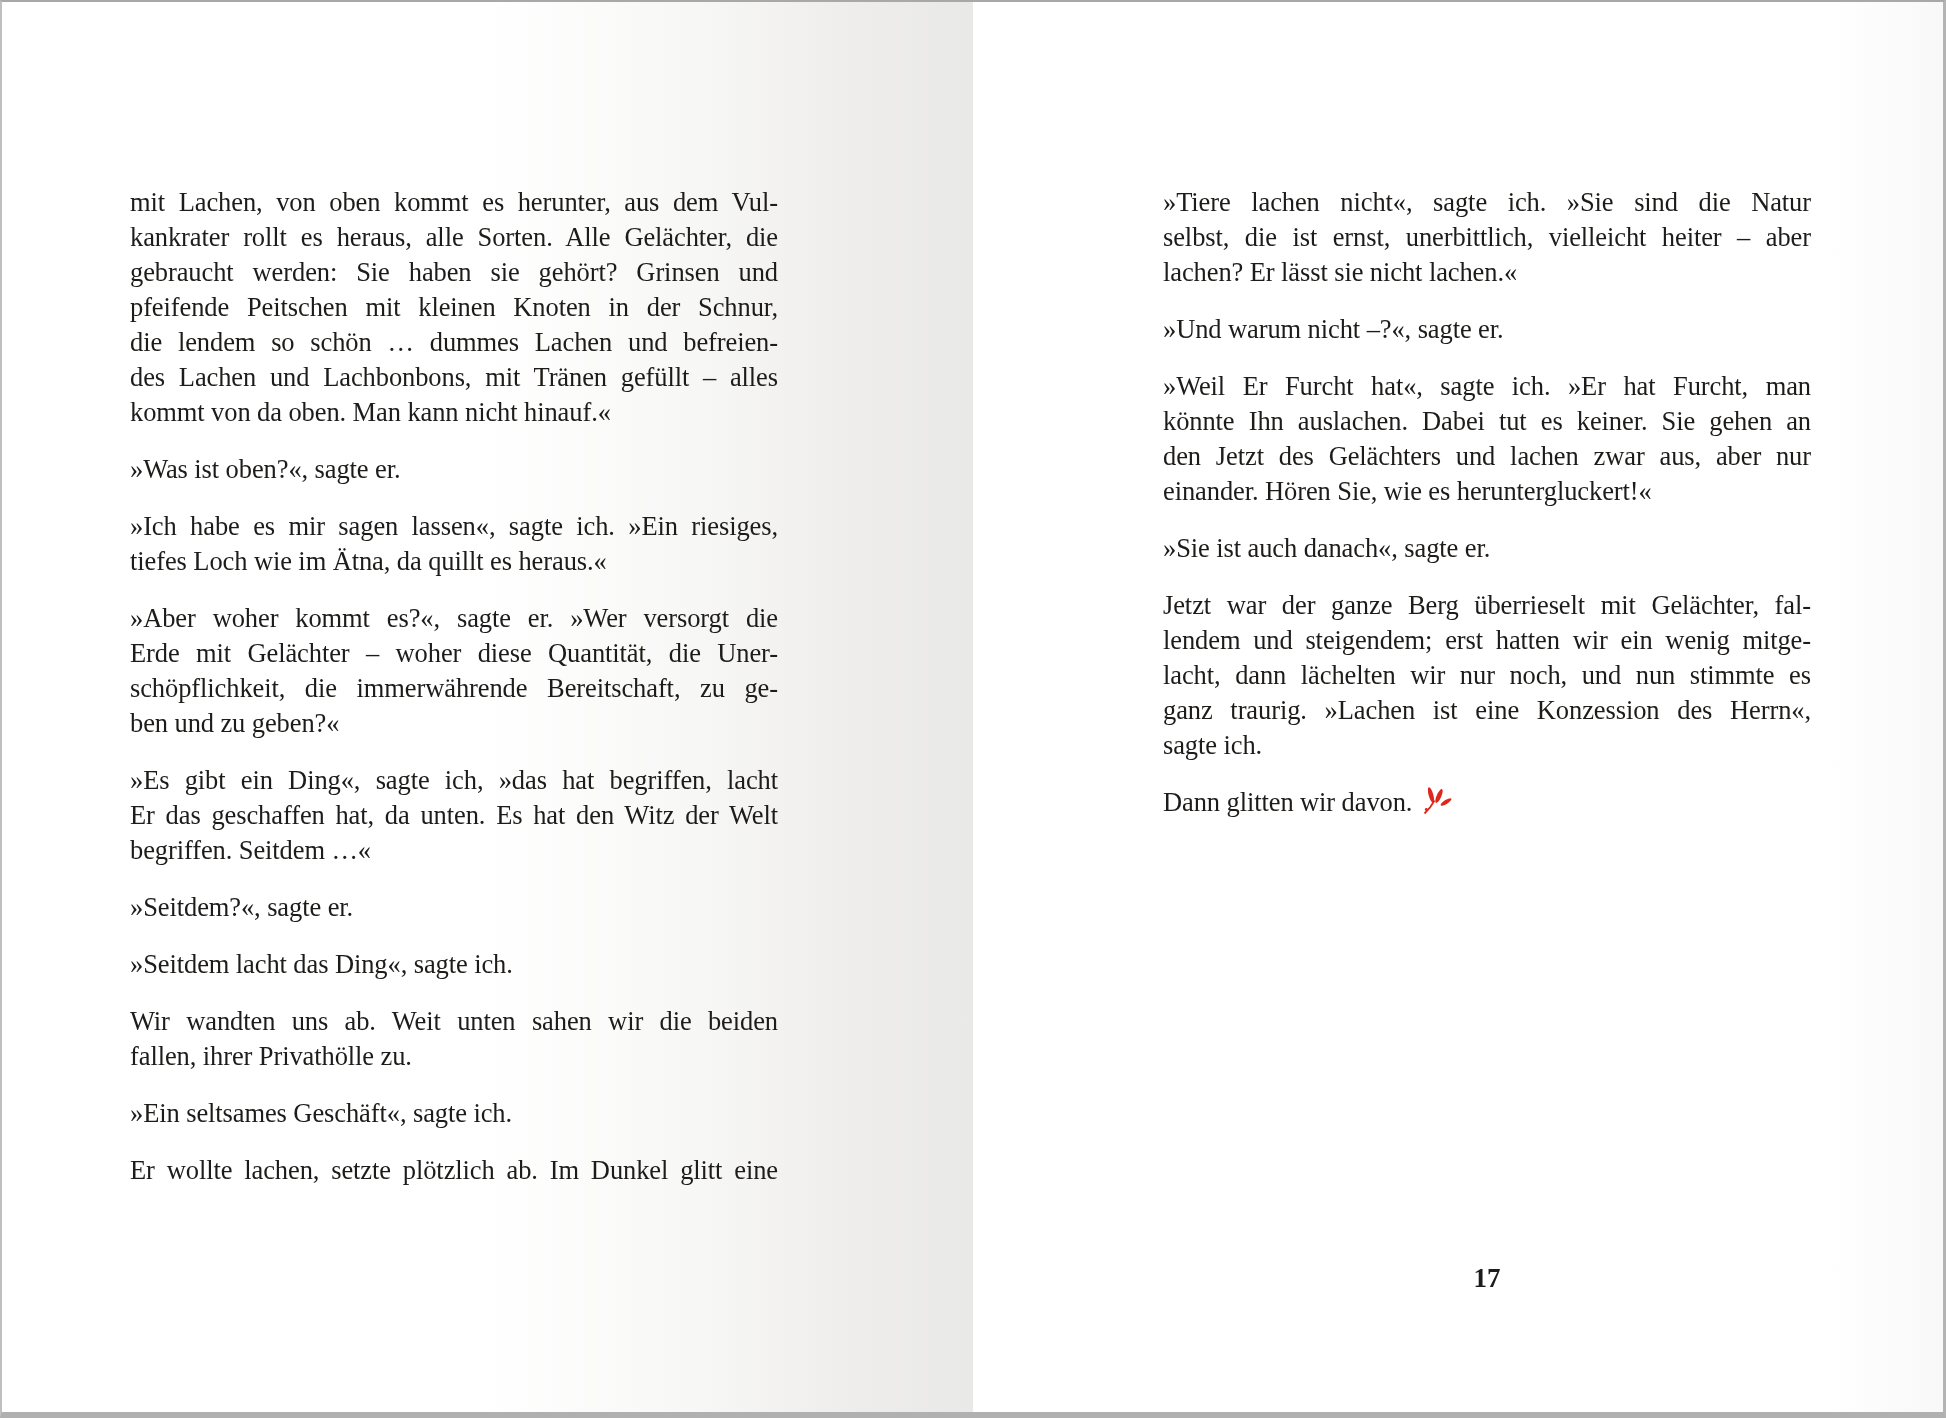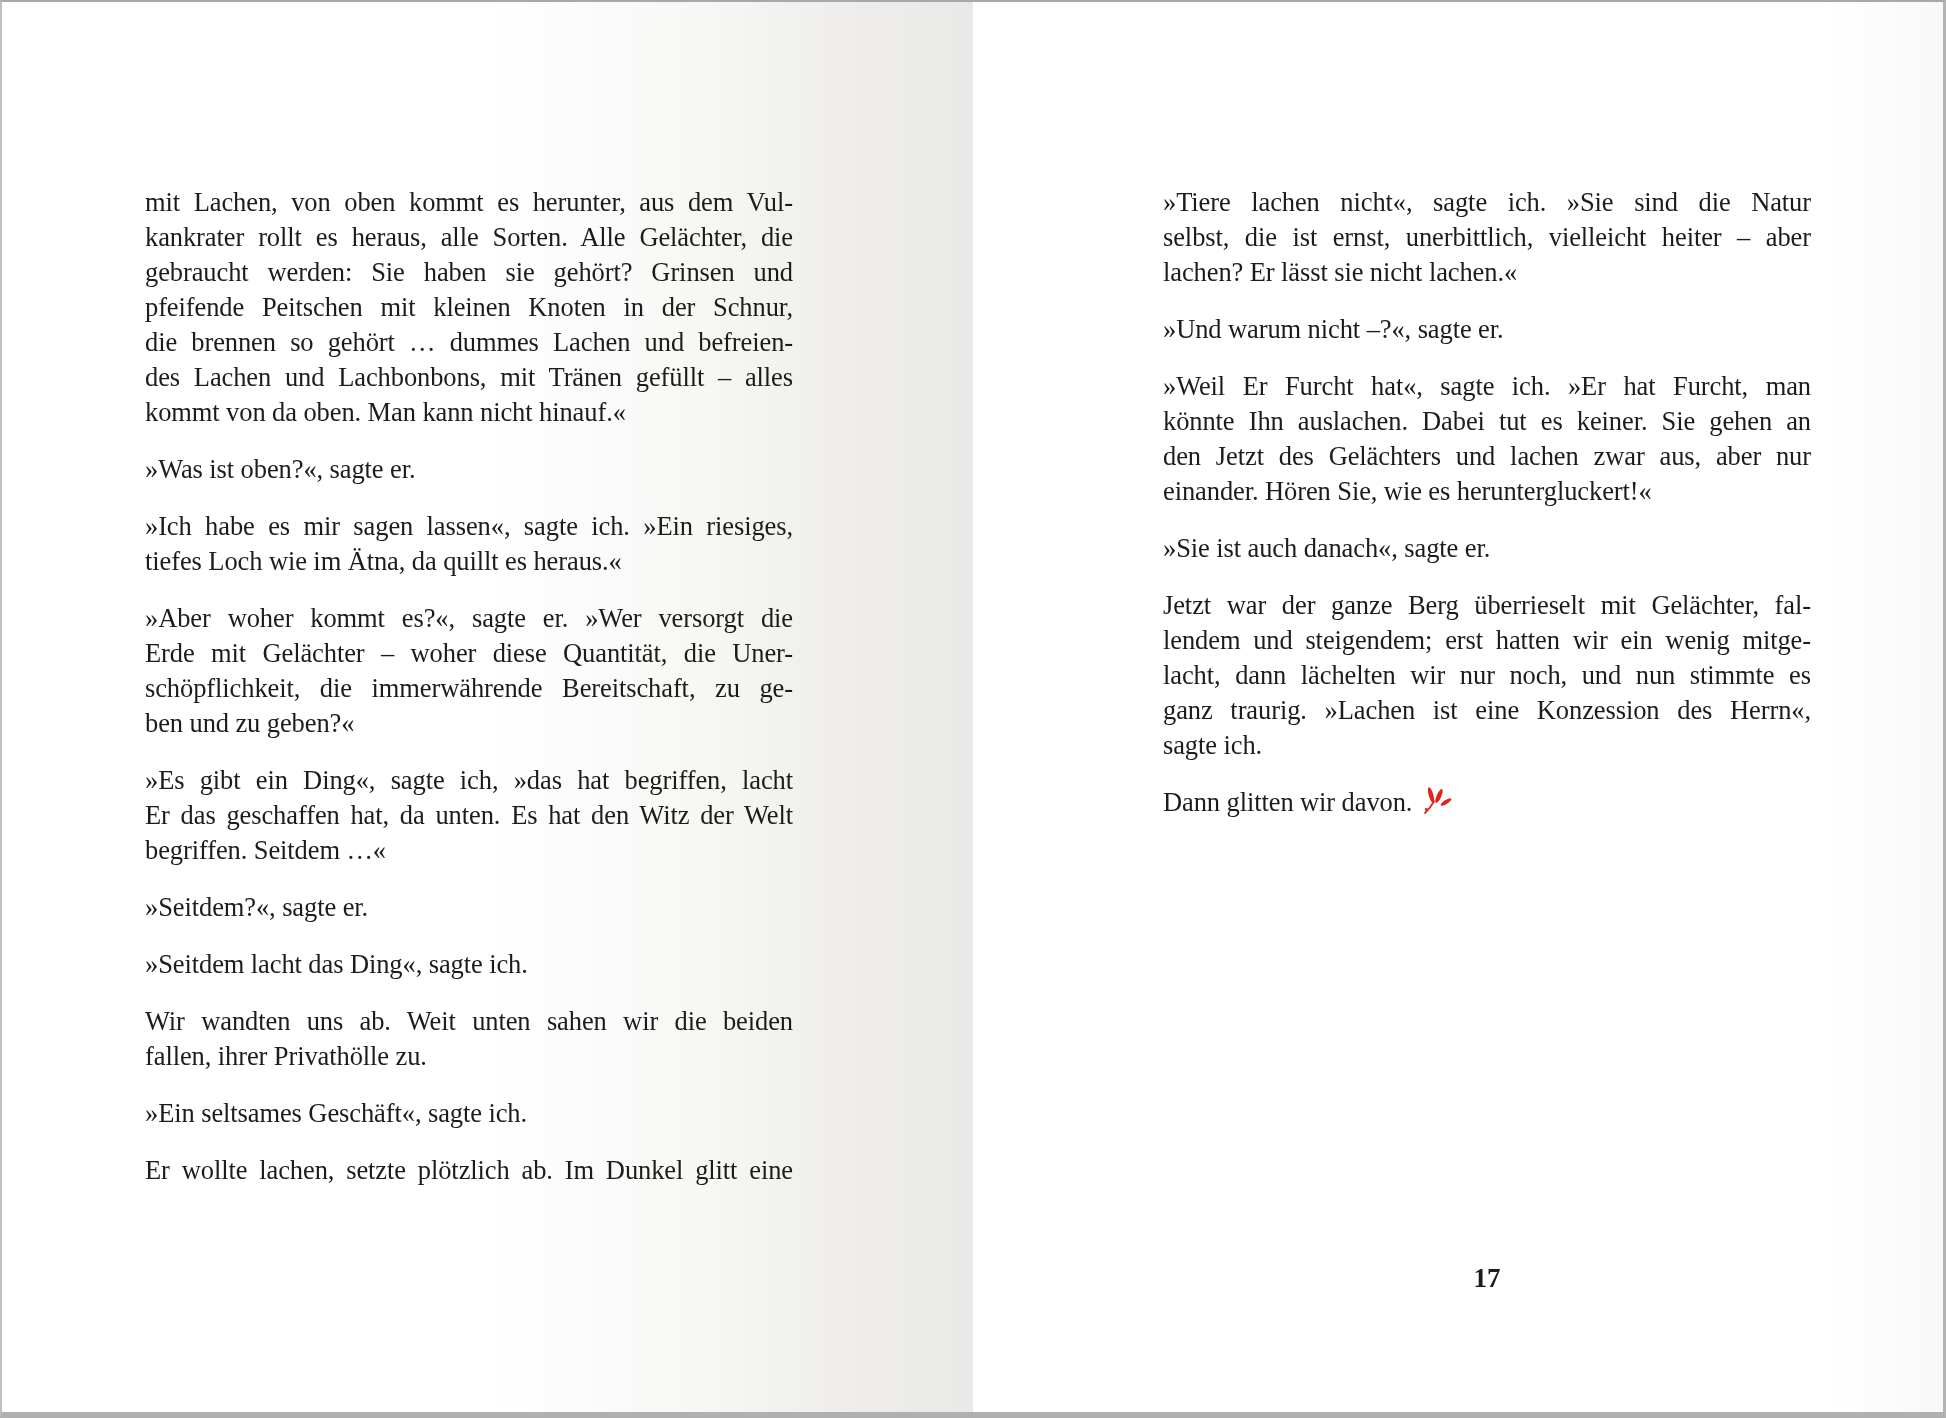--- a/index.html
+++ b/index.html
@@ -31,7 +31,7 @@
     line-height: 35px;
     letter-spacing: -0.1px;
   }
-  .page.left  .textblock { left: 145px; }
+  .page.left  .textblock { left: 130px; }
   .page.right .textblock { left: 190px; }
   .para { margin: 0 0 22px 0; }
   .line {

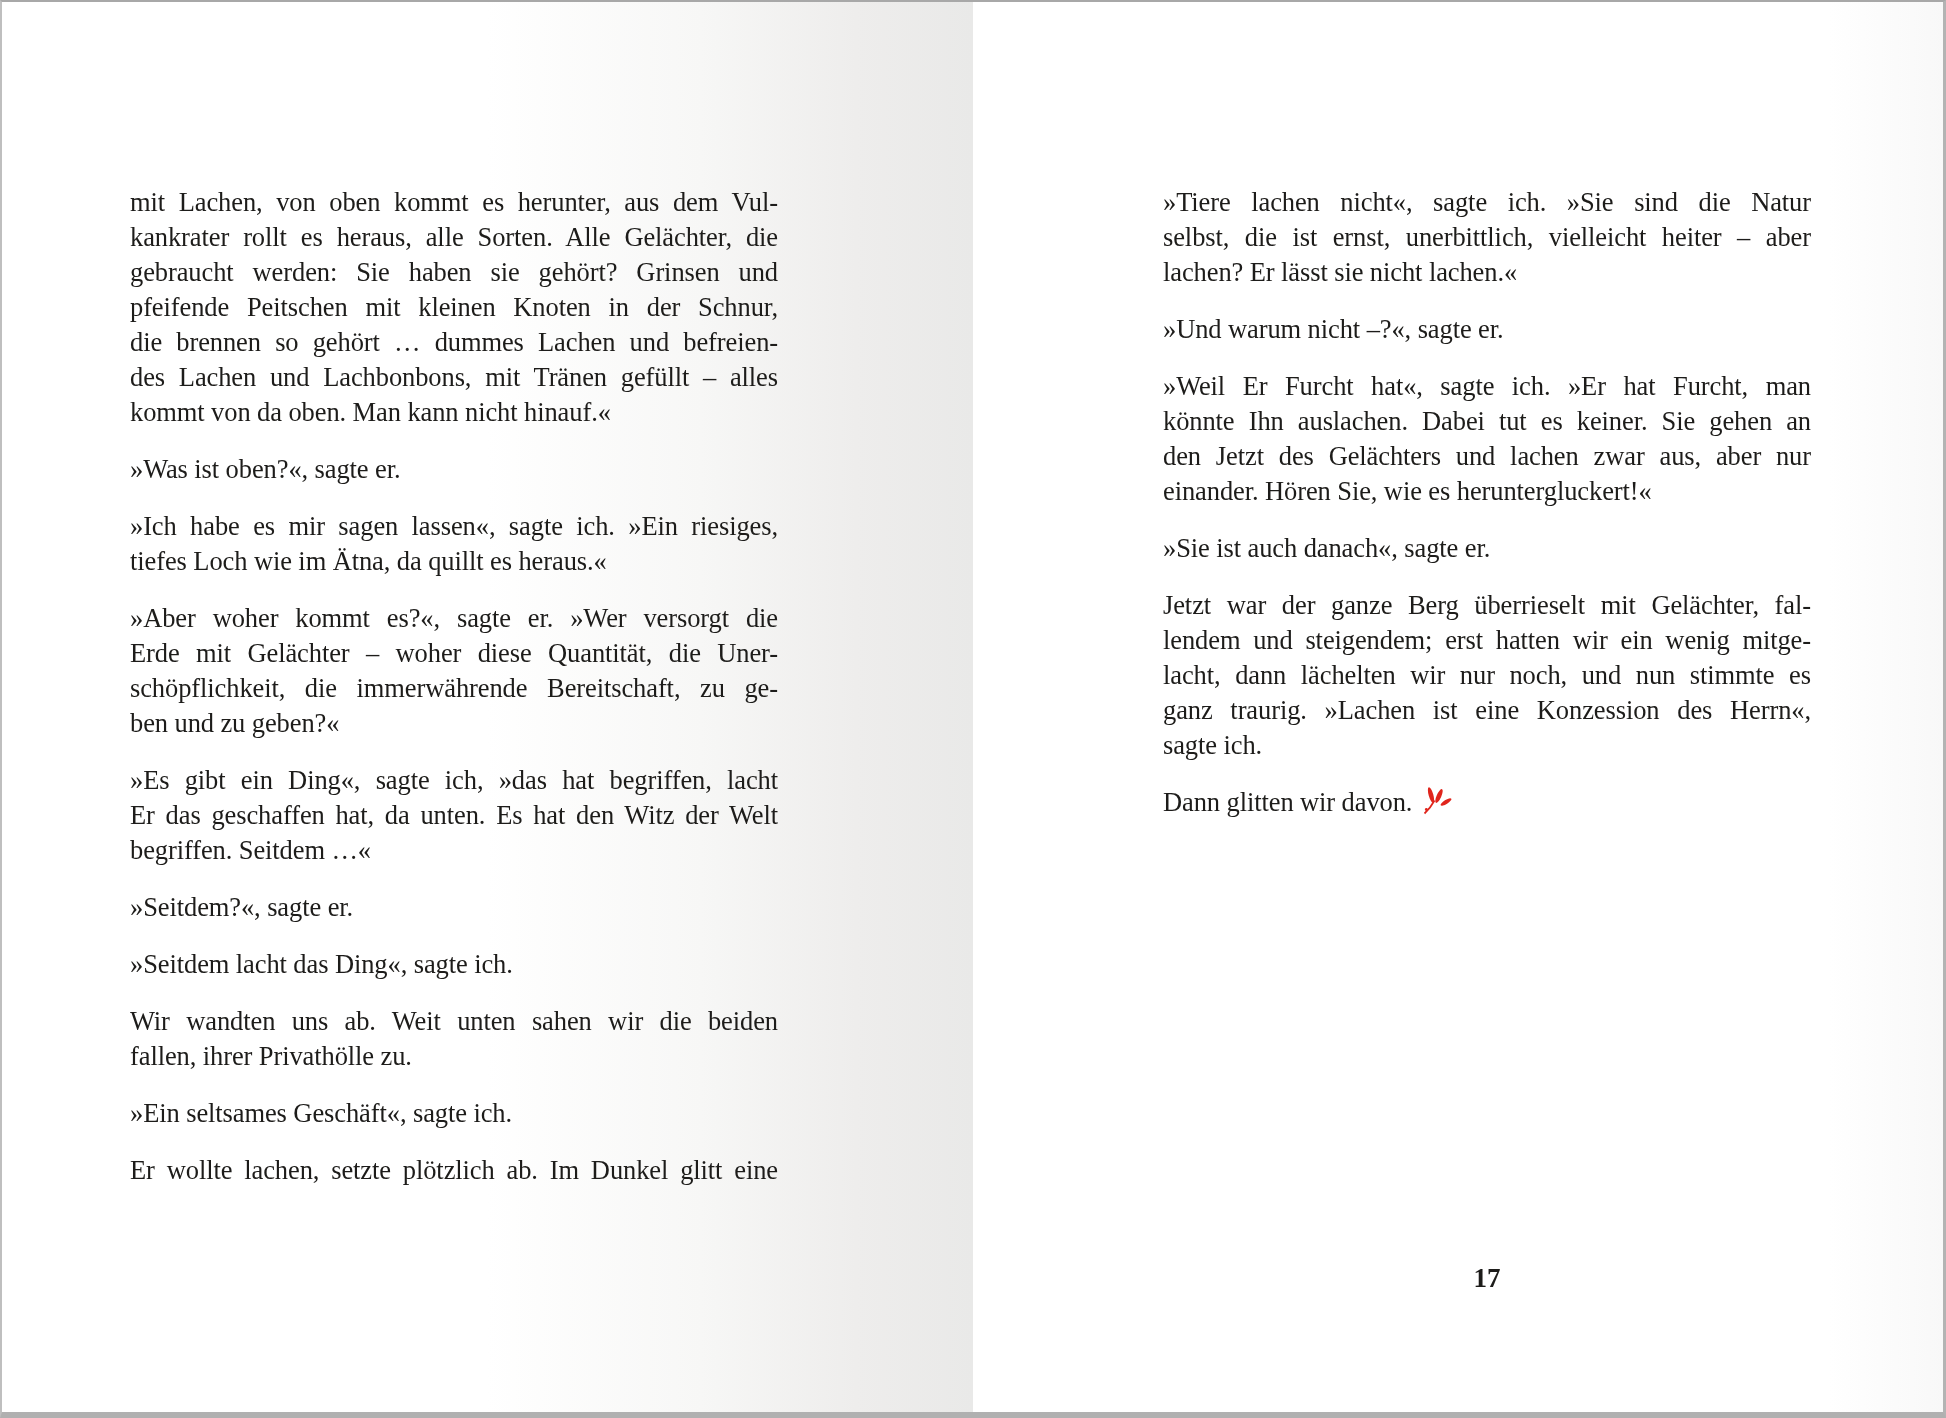--- a/index.html
+++ b/index.html
@@ -79,7 +79,7 @@
           <div class="line">kankrater rollt es heraus, alle Sorten. Alle Gelächter, die</div>
           <div class="line">gebraucht werden: Sie haben sie gehört? Grinsen und</div>
           <div class="line">pfeifende Peitschen mit kleinen Knoten in der Schnur,</div>
-          <div class="line">die brennen so gehört … dummes Lachen und befreien-</div>
+          <div class="line">die lendem so schön … dummes Lachen und befreien-</div>
           <div class="line">des Lachen und Lachbonbons, mit Tränen gefüllt – alles</div>
           <div class="line last">kommt von da oben. Man kann nicht hinauf.«</div>
         </div>

